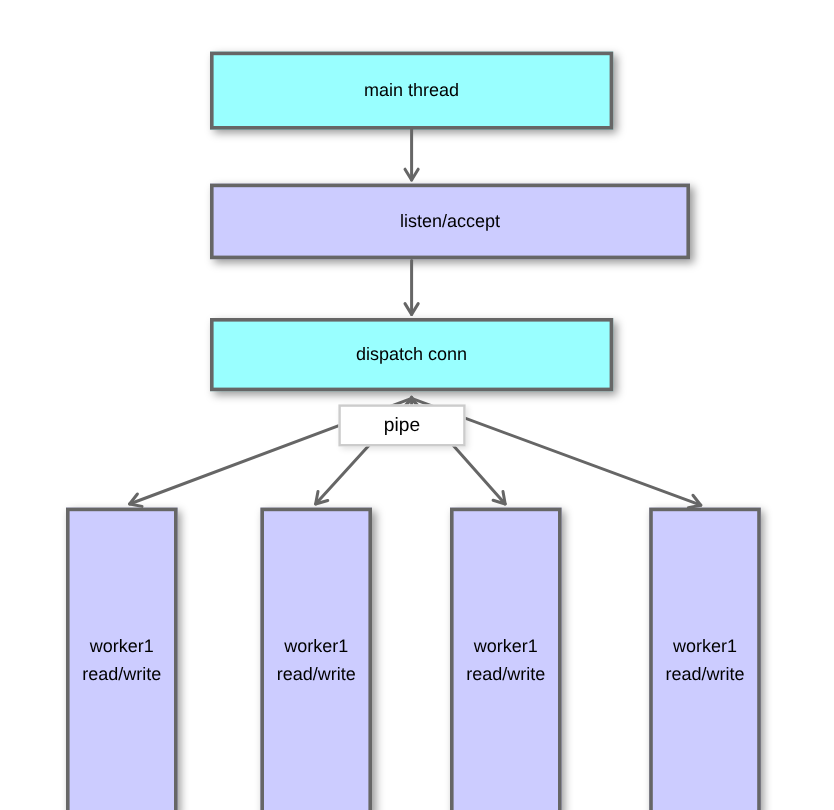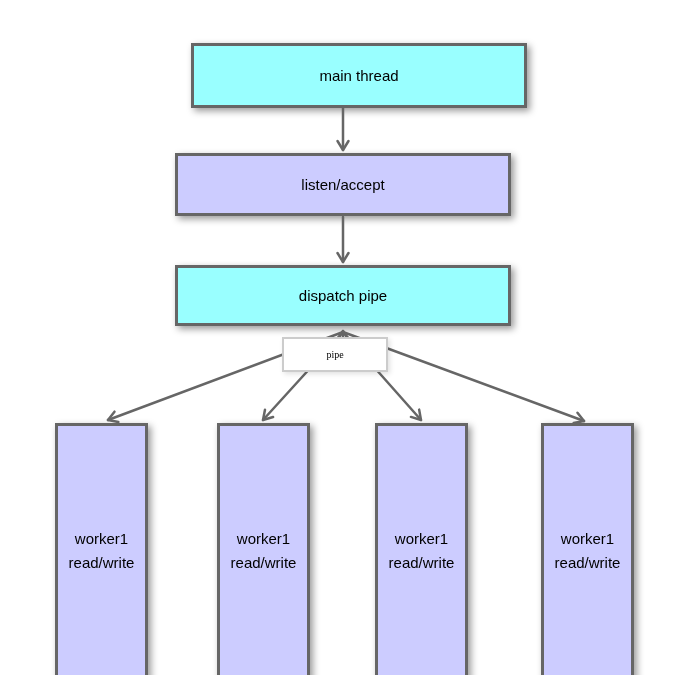--- a/index.html
+++ b/index.html
@@ -36,7 +36,7 @@
   }
   .cyan { background: var(--cyan); }
   .lav  { background: var(--lavender); }
-  #node-main     { left: 175px; top: 43px;  width: 336px; height: 65px; margin-left: 16px; }
+  #node-main     { left: 175px; top: 43px;  width: 336px; height: 65px; }
   #node-listen   { left: 175px; top: 153px; width: 336px; height: 63px; }
   #node-dispatch { left: 175px; top: 265px; width: 336px; height: 61px; }
   .worker {

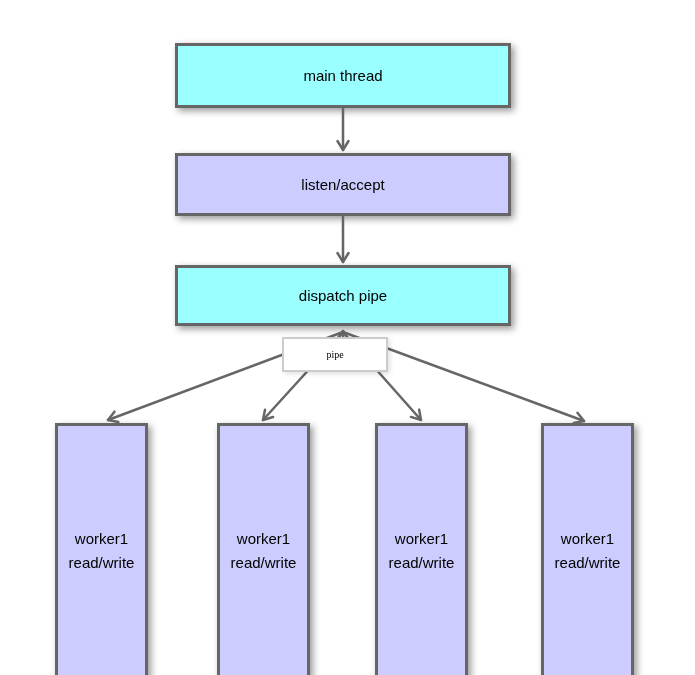--- a/index.html
+++ b/index.html
@@ -37,7 +37,7 @@
   .cyan { background: var(--cyan); }
   .lav  { background: var(--lavender); }
   #node-main     { left: 175px; top: 43px;  width: 336px; height: 65px; }
-  #node-listen   { left: 175px; top: 153px; width: 336px; height: 63px; }
+  #node-listen   { left: 175px; top: 153px; width: 400px; height: 63px; }
   #node-dispatch { left: 175px; top: 265px; width: 336px; height: 61px; }
   .worker {
     top: 423px; width: 93px; height: 256px;

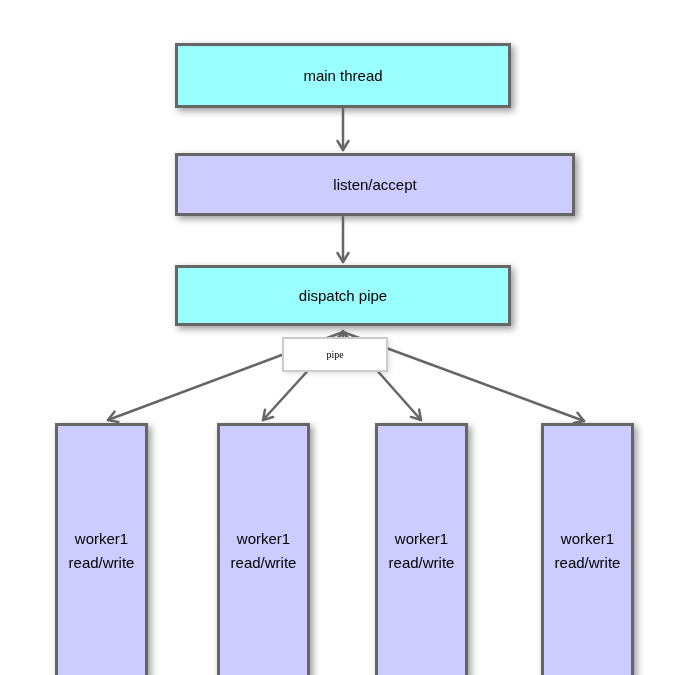--- a/index.html
+++ b/index.html
@@ -83,7 +83,7 @@
   </div>
 
   <div class="node cyan" id="node-dispatch">
-    <span>dispatch pipe</span>
+    <span>dispatch conn</span>
   </div>
 
   <div id="node-pipe">

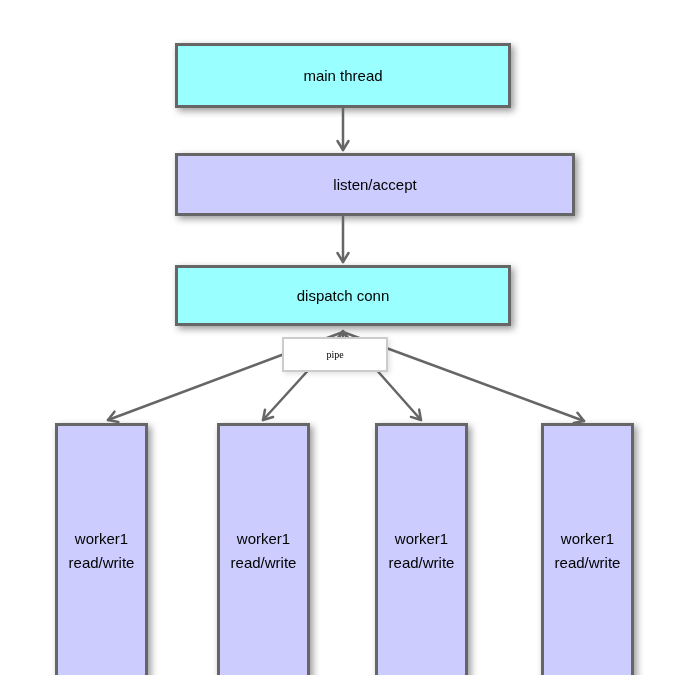--- a/index.html
+++ b/index.html
@@ -57,9 +57,8 @@
     border: 2px solid var(--pipe_border);
     box-shadow: 2px 2px 5px rgba(0,0,0,0.12);
     display: flex; align-items: center; justify-content: center;
-    font-size: 10px;
+    font-size: 16px;
     z-index: 4;
-    font-family: Liberation Serif, serif;
   }
   #edges-layer {
     position: absolute;

